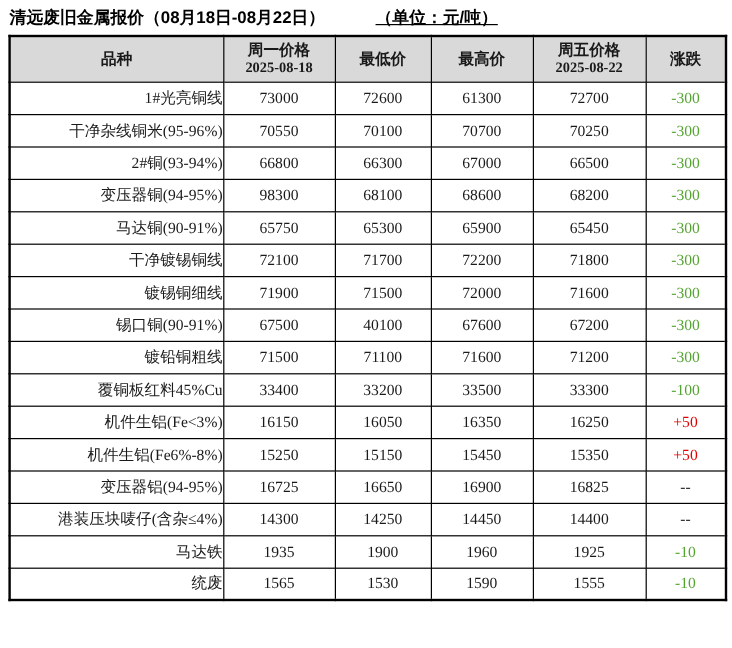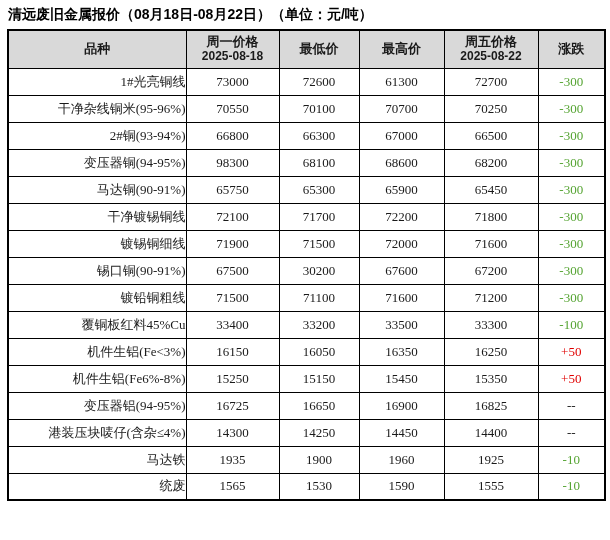--- a/index.html
+++ b/index.html
@@ -26,7 +26,7 @@
     margin:0 0 5px 1px;
     color:#000;
   }
-  .title-row .unit{font-weight:bold;}
+  .title-row .unit{margin-left:42px;font-weight:bold;text-decoration:underline;}
   table.price-table{
     border-collapse:collapse;
     border:2px solid var(--c-border);

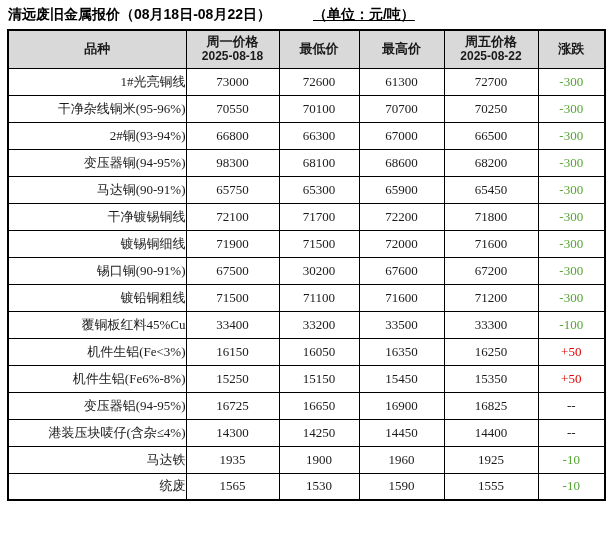--- a/index.html
+++ b/index.html
@@ -44,7 +44,7 @@
     font-weight:bold;
     text-align:center;
     vertical-align:middle;
-    font-family:Liberation Sans, sans-serif;
+    font-family:Liberation Serif, serif;
   }
   .price-table thead th .sub{font-size:12px;line-height:1.15;}
   .price-table thead th .lbl{line-height:1.15;}

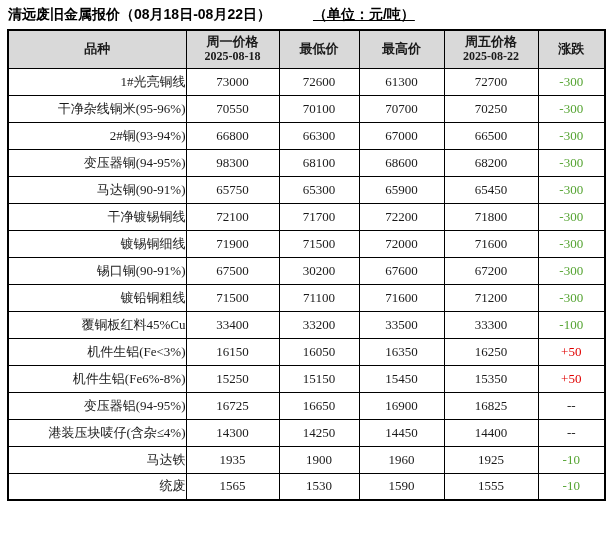--- a/index.html
+++ b/index.html
@@ -157,7 +157,7 @@
         <tr>
           <td class="name-cell">锡口铜(90-91%)</td>
           <td class="num-cell">67500</td>
-          <td class="num-cell">30200</td>
+          <td class="num-cell">40100</td>
           <td class="num-cell">67600</td>
           <td class="num-cell">67200</td>
           <td class="change-cell down">-300</td>

